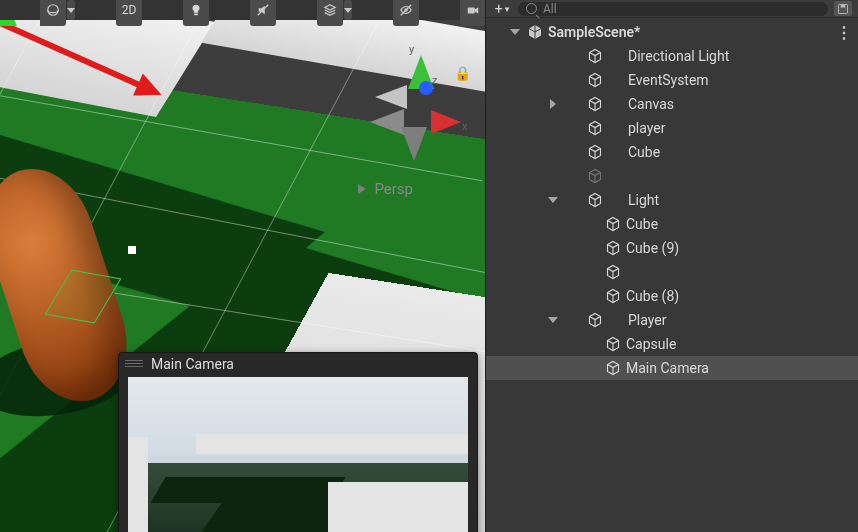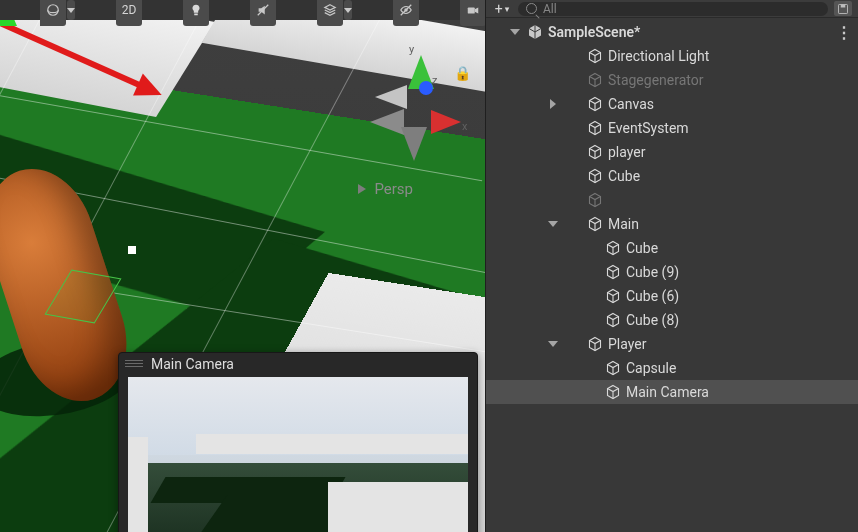--- a/index.html
+++ b/index.html
@@ -271,7 +271,7 @@
   .scene-row { font-weight: 600; }
   
   .depth-0 { padding-left: 38px;}
-  .depth-2 { padding-left: 100px;}
+  .depth-2 { padding-left: 100px; gap: 20px;}
   .depth-3 { padding-left: 118px;}
 </style>
 </head>

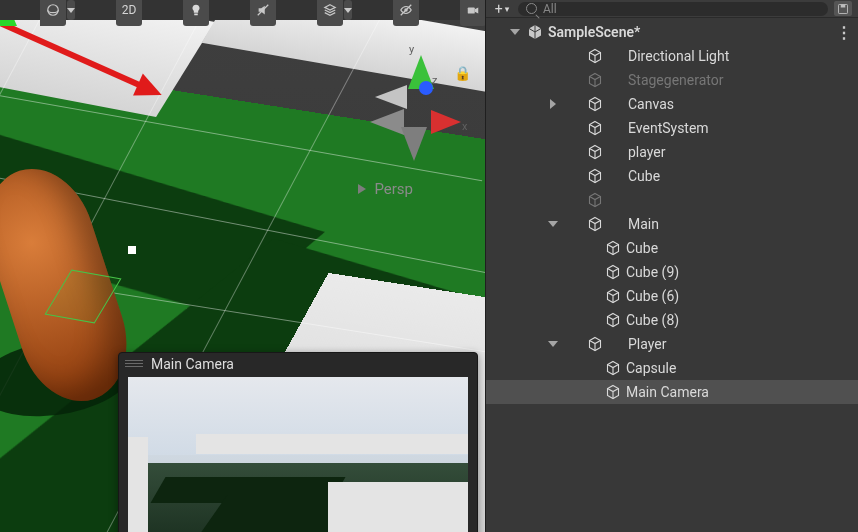--- a/index.html
+++ b/index.html
@@ -427,15 +427,6 @@
           </span>
           <span class="label">Directional Light</span>
         </div>
-        <div class="tree-row depth-2 dim">
-          <span class="icon">
-            <svg viewBox="0 0 16 16">
-              <path d="M8 1.5l5.5 3v7L8 14.5 2.5 11.5v-7L8 1.5z" fill="none" stroke="currentColor" stroke-width="1.1"></path>
-              <path d="M2.5 4.5L8 7.5l5.5-3M8 7.5v7" fill="none" stroke="currentColor" stroke-width="1.1"></path>
-            </svg>
-          </span>
-          <span class="label">Stagegenerator</span>
-        </div>
         <div class="tree-row depth-2">
           <div class="arrow right" style="position: absolute; left: 60px;"></div>
           <span class="icon">

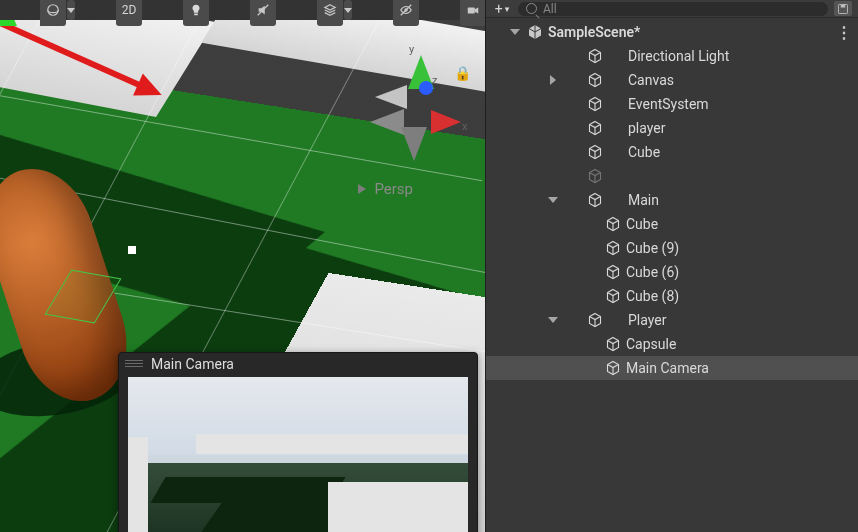--- a/index.html
+++ b/index.html
@@ -428,6 +428,15 @@
           <span class="label">Directional Light</span>
         </div>
         <div class="tree-row depth-2">
+          <span class="icon">
+            <svg viewBox="0 0 16 16">
+              <path d="M8 1.5l5.5 3v7L8 14.5 2.5 11.5v-7L8 1.5z" fill="none" stroke="currentColor" stroke-width="1.1"></path>
+              <path d="M2.5 4.5L8 7.5l5.5-3M8 7.5v7" fill="none" stroke="currentColor" stroke-width="1.1"></path>
+            </svg>
+          </span>
+          <span class="label">EventSystem</span>
+        </div>
+        <div class="tree-row depth-2">
           <div class="arrow right" style="position: absolute; left: 60px;"></div>
           <span class="icon">
             <svg viewBox="0 0 16 16">
@@ -436,15 +445,6 @@
             </svg>
           </span>
           <span class="label">Canvas</span>
-        </div>
-        <div class="tree-row depth-2">
-          <span class="icon">
-            <svg viewBox="0 0 16 16">
-              <path d="M8 1.5l5.5 3v7L8 14.5 2.5 11.5v-7L8 1.5z" fill="none" stroke="currentColor" stroke-width="1.1"></path>
-              <path d="M2.5 4.5L8 7.5l5.5-3M8 7.5v7" fill="none" stroke="currentColor" stroke-width="1.1"></path>
-            </svg>
-          </span>
-          <span class="label">EventSystem</span>
         </div>
         <div class="tree-row depth-2">
           <span class="icon">

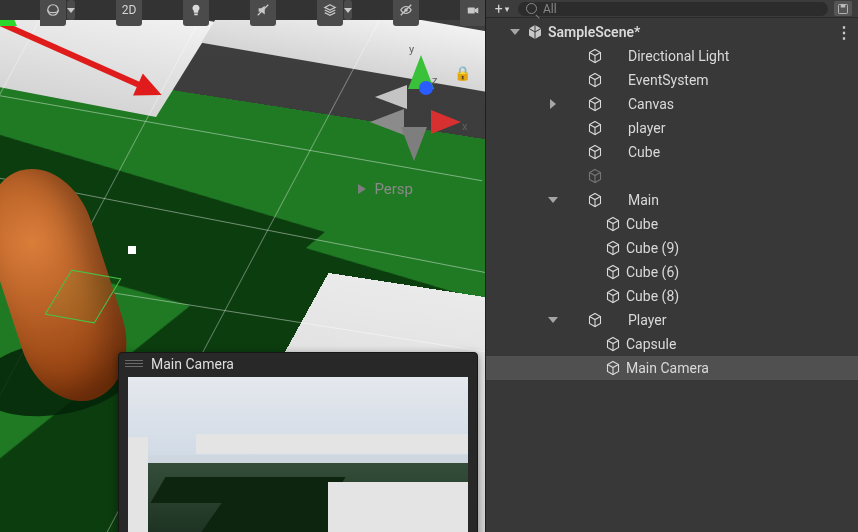--- a/index.html
+++ b/index.html
@@ -480,7 +480,7 @@
               <path d="M2.5 4.5L8 7.5l5.5-3M8 7.5v7" fill="none" stroke="currentColor" stroke-width="1.1"></path>
             </svg>
           </span>
-          <span class="label">Main</span>
+          <span class="label">Light</span>
         </div>
         <div class="tree-row depth-3">
           <span class="icon">

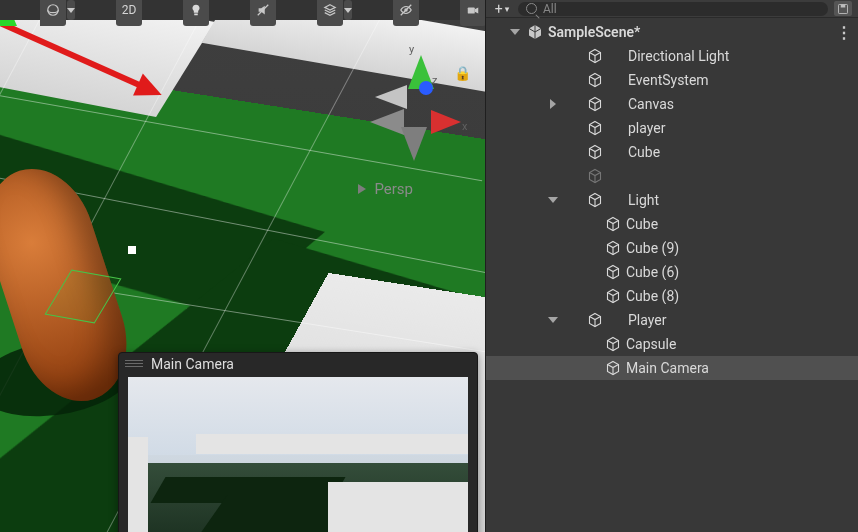--- a/index.html
+++ b/index.html
@@ -507,7 +507,6 @@
               <path d="M2.5 4.5L8 7.5l5.5-3M8 7.5v7" fill="none" stroke="currentColor" stroke-width="1.1"></path>
             </svg>
           </span>
-          <span class="label">Cube (6)</span>
         </div>
         <div class="tree-row depth-3">
           <span class="icon">

